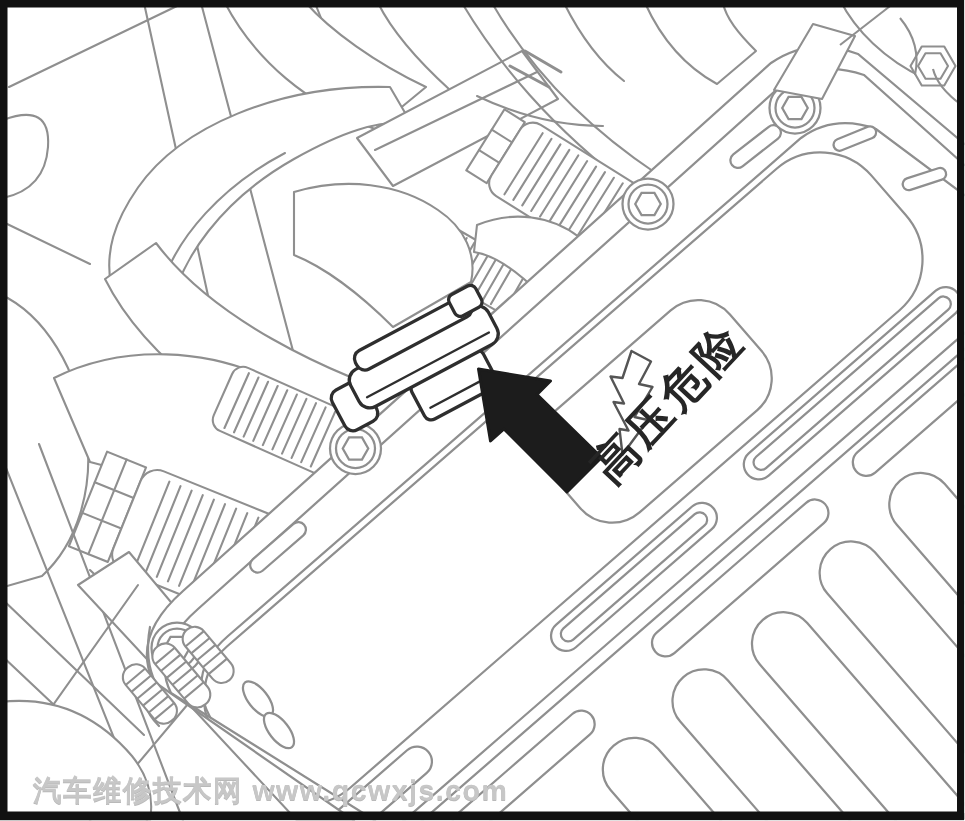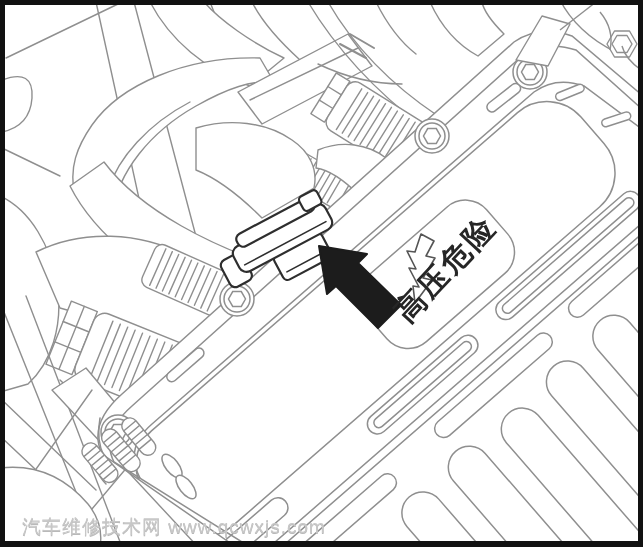--- a/index.html
+++ b/index.html
@@ -15,7 +15,7 @@
     position:absolute;
     left:22px;top:514px;
     font-size:19px;
-    font-weight:normal;
+    font-weight:bold;
     letter-spacing:1px;
     color:#c7c7c7;
     text-shadow:0 1px 0 #b9b9b9;

